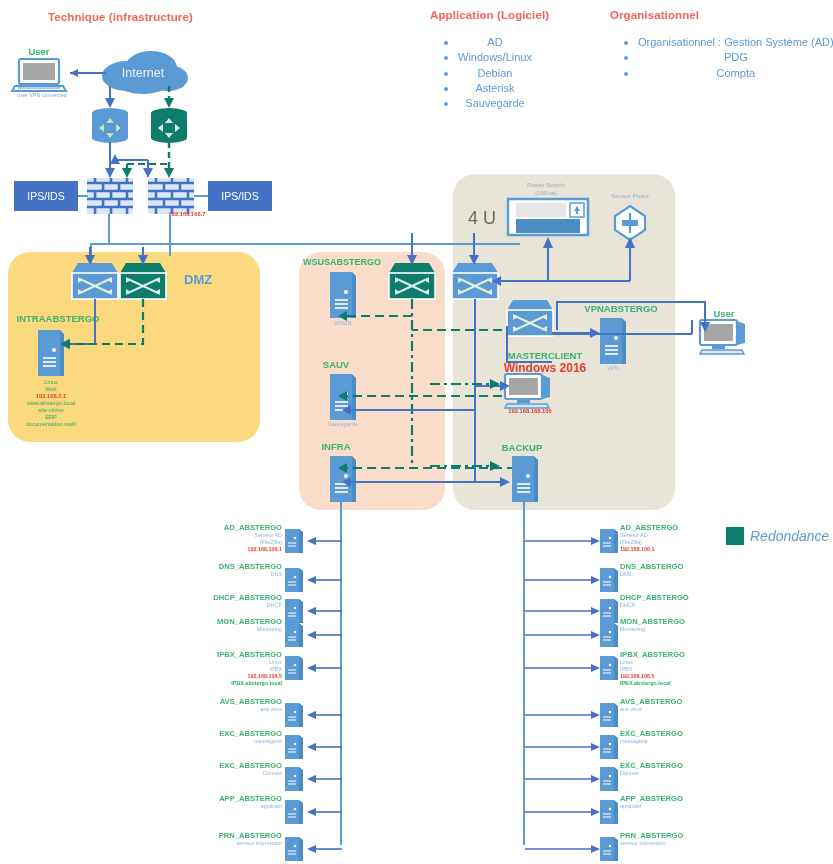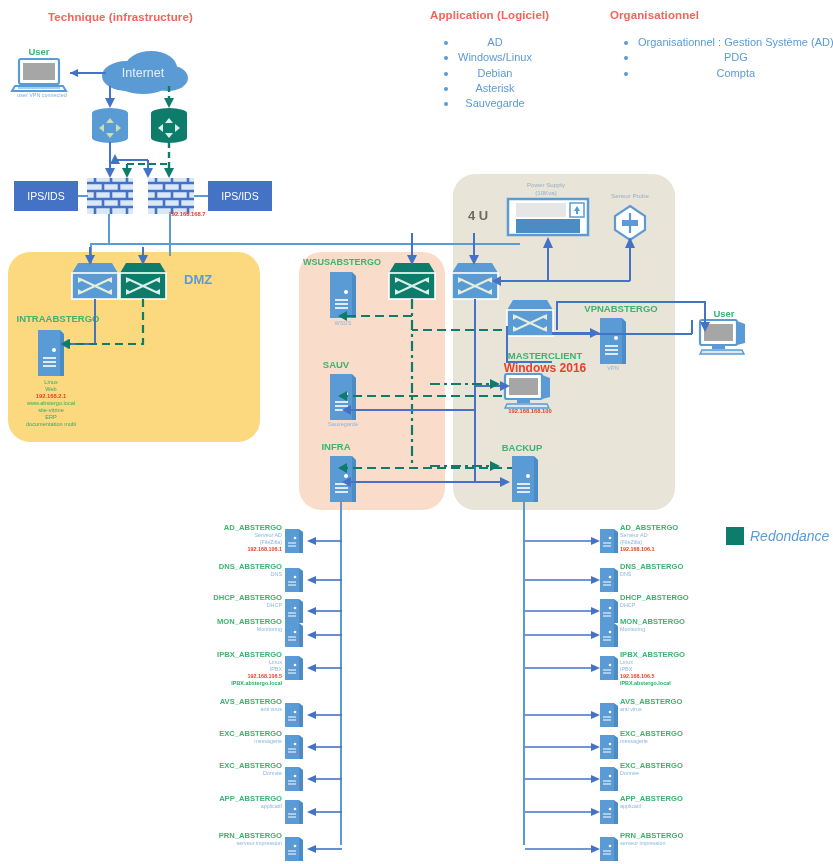--- a/index.html
+++ b/index.html
@@ -37,7 +37,7 @@
 <div class="abs zone" style="left:453px;top:174px;width:222px;height:336px;background:#E8E4D8;"></div>
 
 <div class="abs zone-label" style="left:184px;top:272px;">DMZ</div>
-<div class="abs" style="left:468px;top:208px;font-size:13px;color:#6B6B5E;font-weight:bold;">4 U</div>
+<div class="abs" style="left:468px;top:208px;font-size:18px;color:#6B6B5E;font-weight:normal;">4 U</div>
 
 <div class="abs sect-title" style="left:48px;top:11px;">Technique (infrastructure)</div>
 <div class="abs sect-title" style="left:430px;top:9px;">Application (Logiciel)</div>

